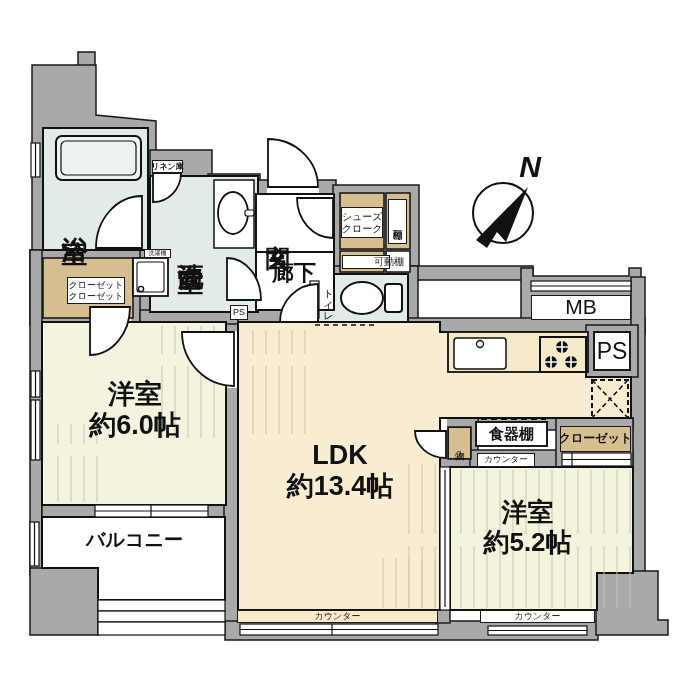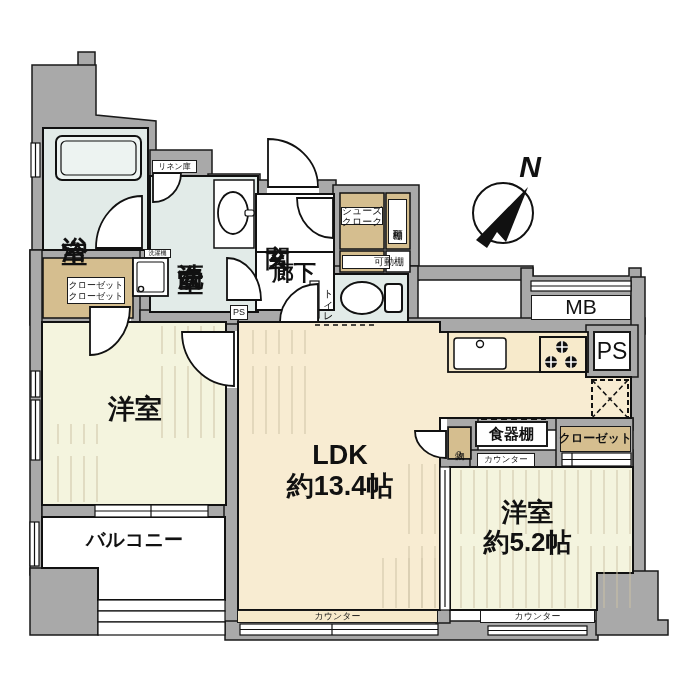--- a/index.html
+++ b/index.html
@@ -175,7 +175,7 @@
 </svg>
 
 <div class="lbl vlbl" style="left:56px;top:180px;width:36px;height:76px;font-size:26px;font-weight:bold;">浴室</div>
-<div class="lbl wbox" style="left:152px;top:160px;width:45px;height:13px;font-size:8px;">リネン庫</div>
+<div class="lbl wbox" style="left:152px;top:160px;width:31px;height:13px;font-size:8px;font-weight:bold;">リネン庫</div>
 <div class="lbl vlbl" style="left:172px;top:192px;width:36px;height:108px;font-size:26px;font-weight:bold;">洗面室</div>
 <div class="lbl wbox" style="left:144px;top:249px;width:27px;height:9px;font-size:6px;">洗濯機</div>
 <div class="lbl wbox" style="left:67px;top:277px;width:58px;height:27px;font-size:9px;flex-direction:column;">

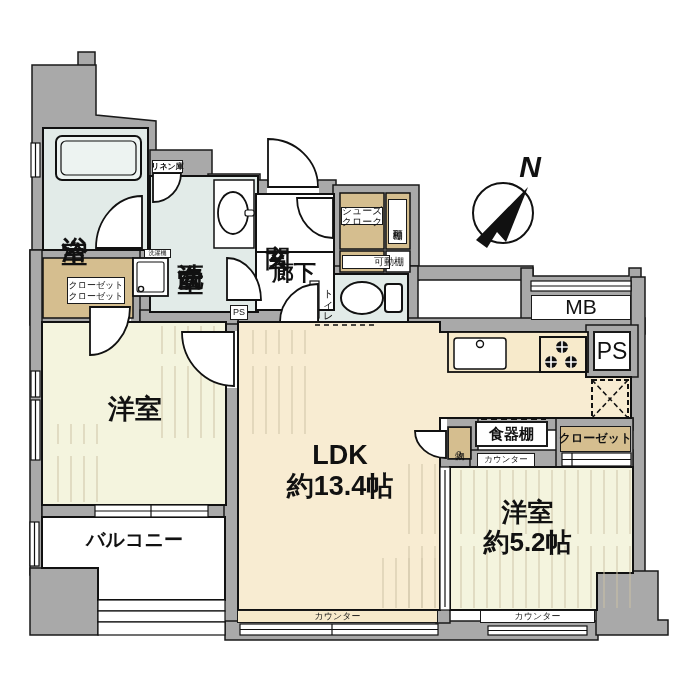--- a/index.html
+++ b/index.html
@@ -183,7 +183,7 @@
   <span>クローゼット</span>
 </div>
 <div class="lbl vlbl" style="left:262px;top:202px;width:32px;height:52px;font-size:24px;font-weight:bold;">玄関</div>
-<div class="lbl wbox" style="left:341px;top:207px;width:42px;height:18px;font-size:10px;flex-direction:column;">
+<div class="lbl wbox" style="left:341px;top:207px;width:42px;height:31px;font-size:10px;flex-direction:column;">
   <span>シューズ</span>
   <span>クローク</span>
 </div>

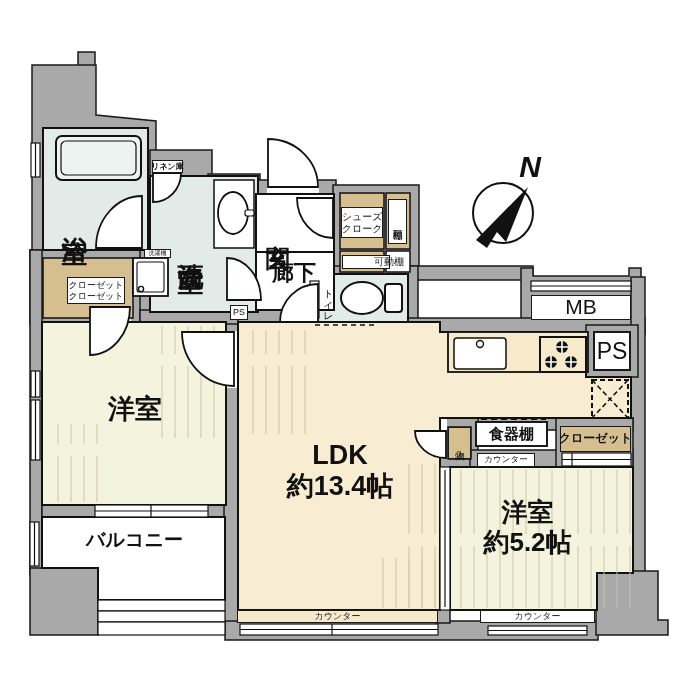--- a/index.html
+++ b/index.html
@@ -197,6 +197,7 @@
 
 <div class="lbl big" style="left:60px;top:378px;width:150px;height:64px;flex-direction:column;">
   <span>洋室</span>
+  <span>約6.0帖</span>
 </div>
 <div class="lbl big" style="left:270px;top:424px;width:140px;height:66px;flex-direction:column;margin-top:14px;">
   <span>LDK</span>

